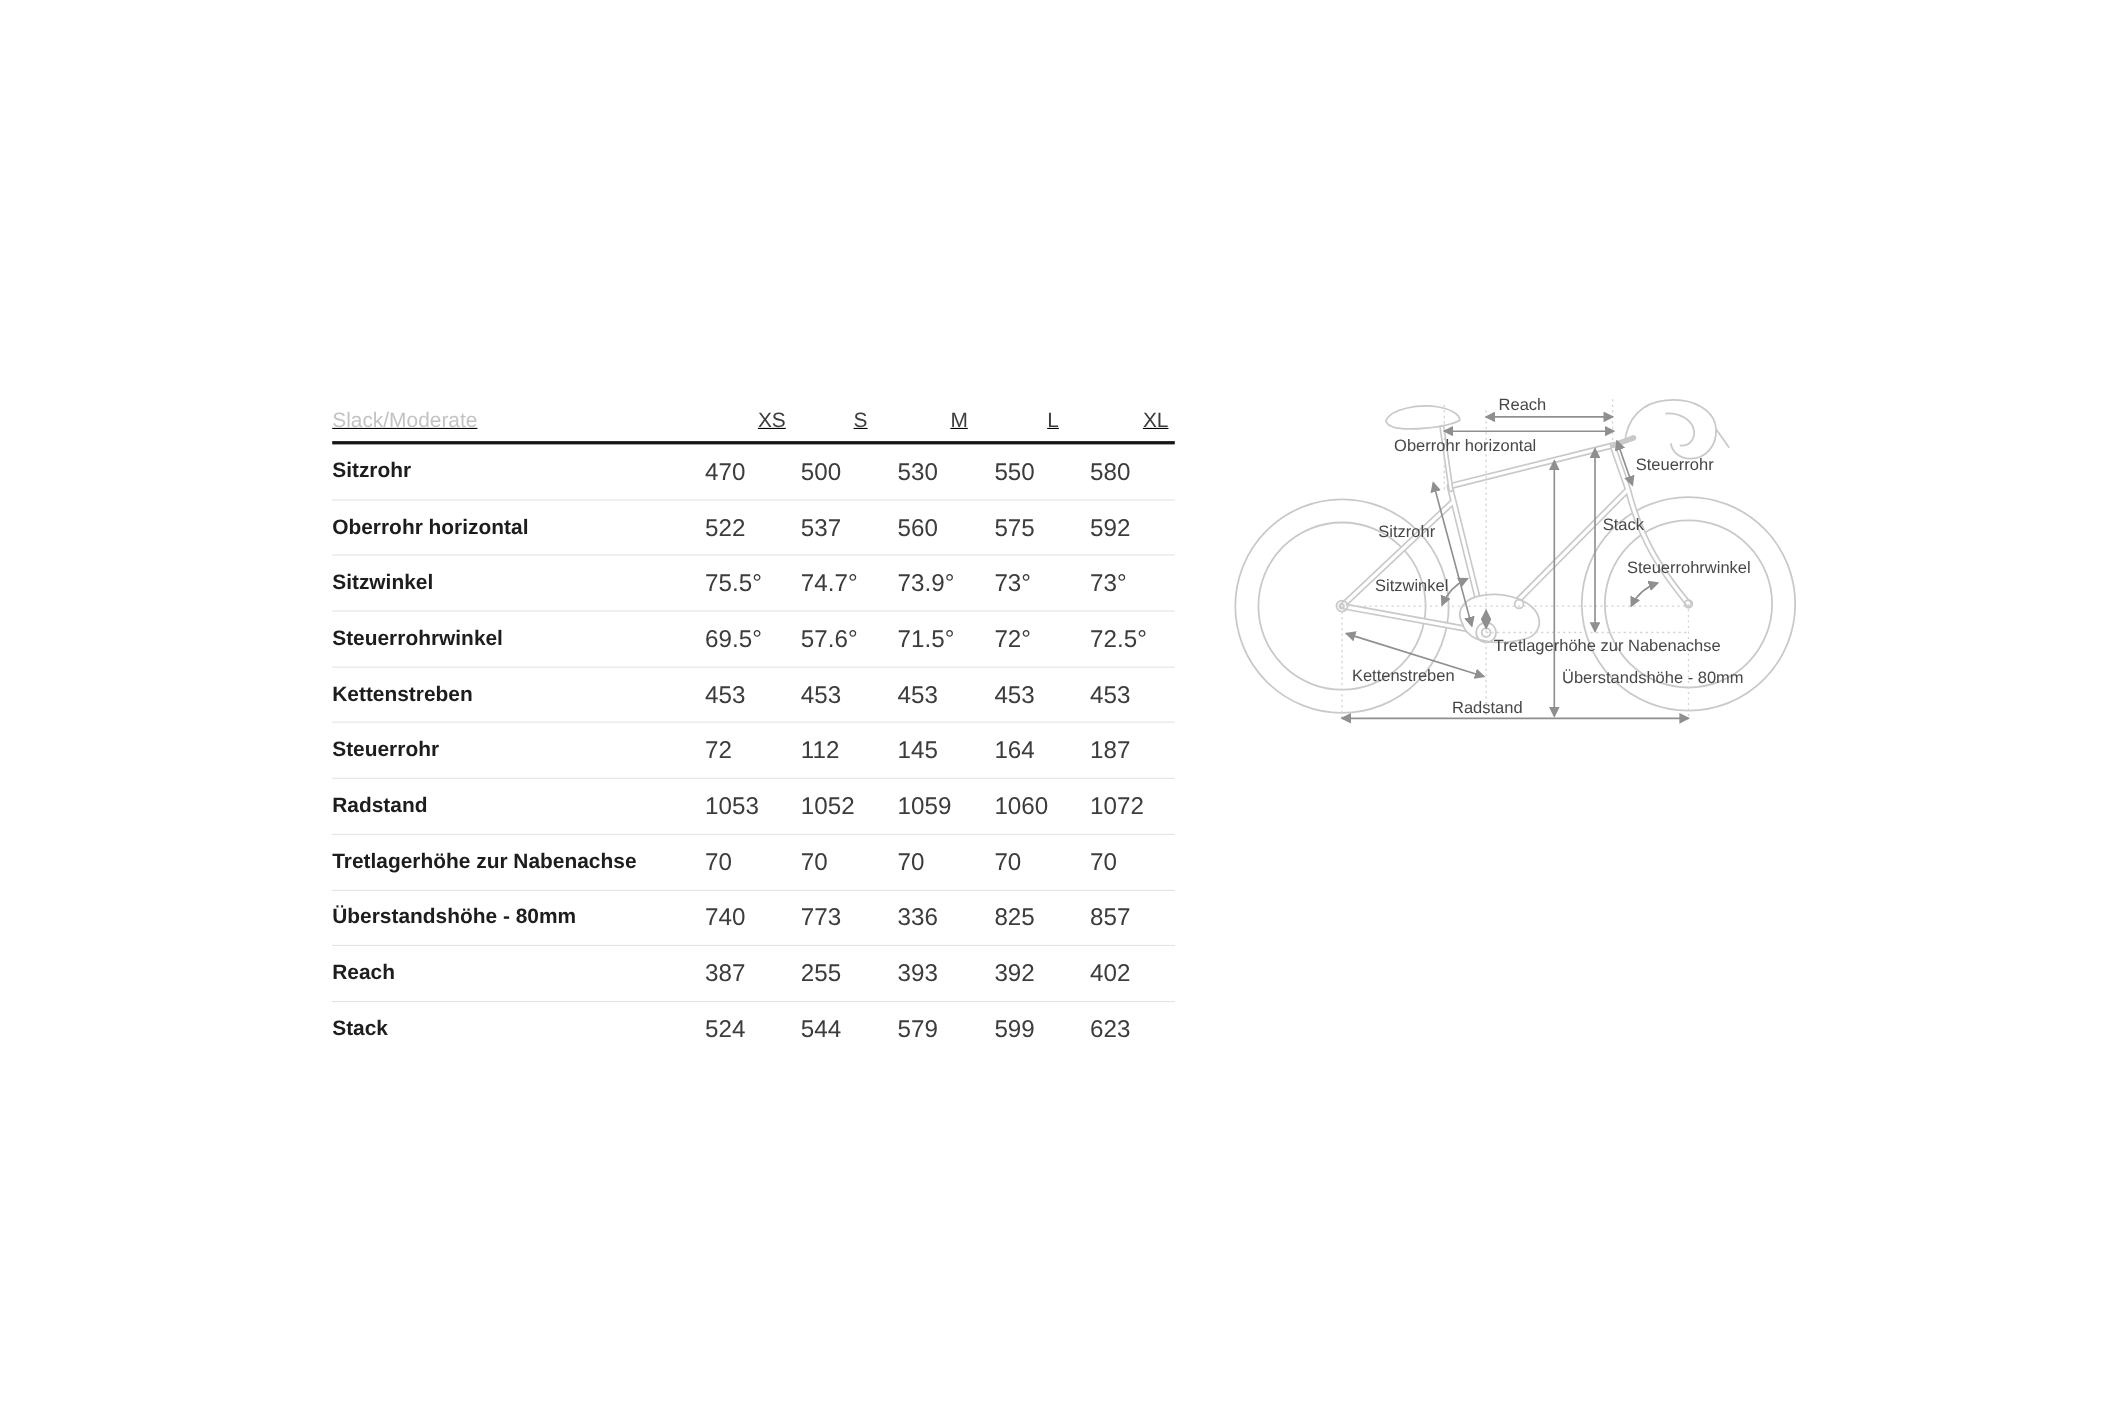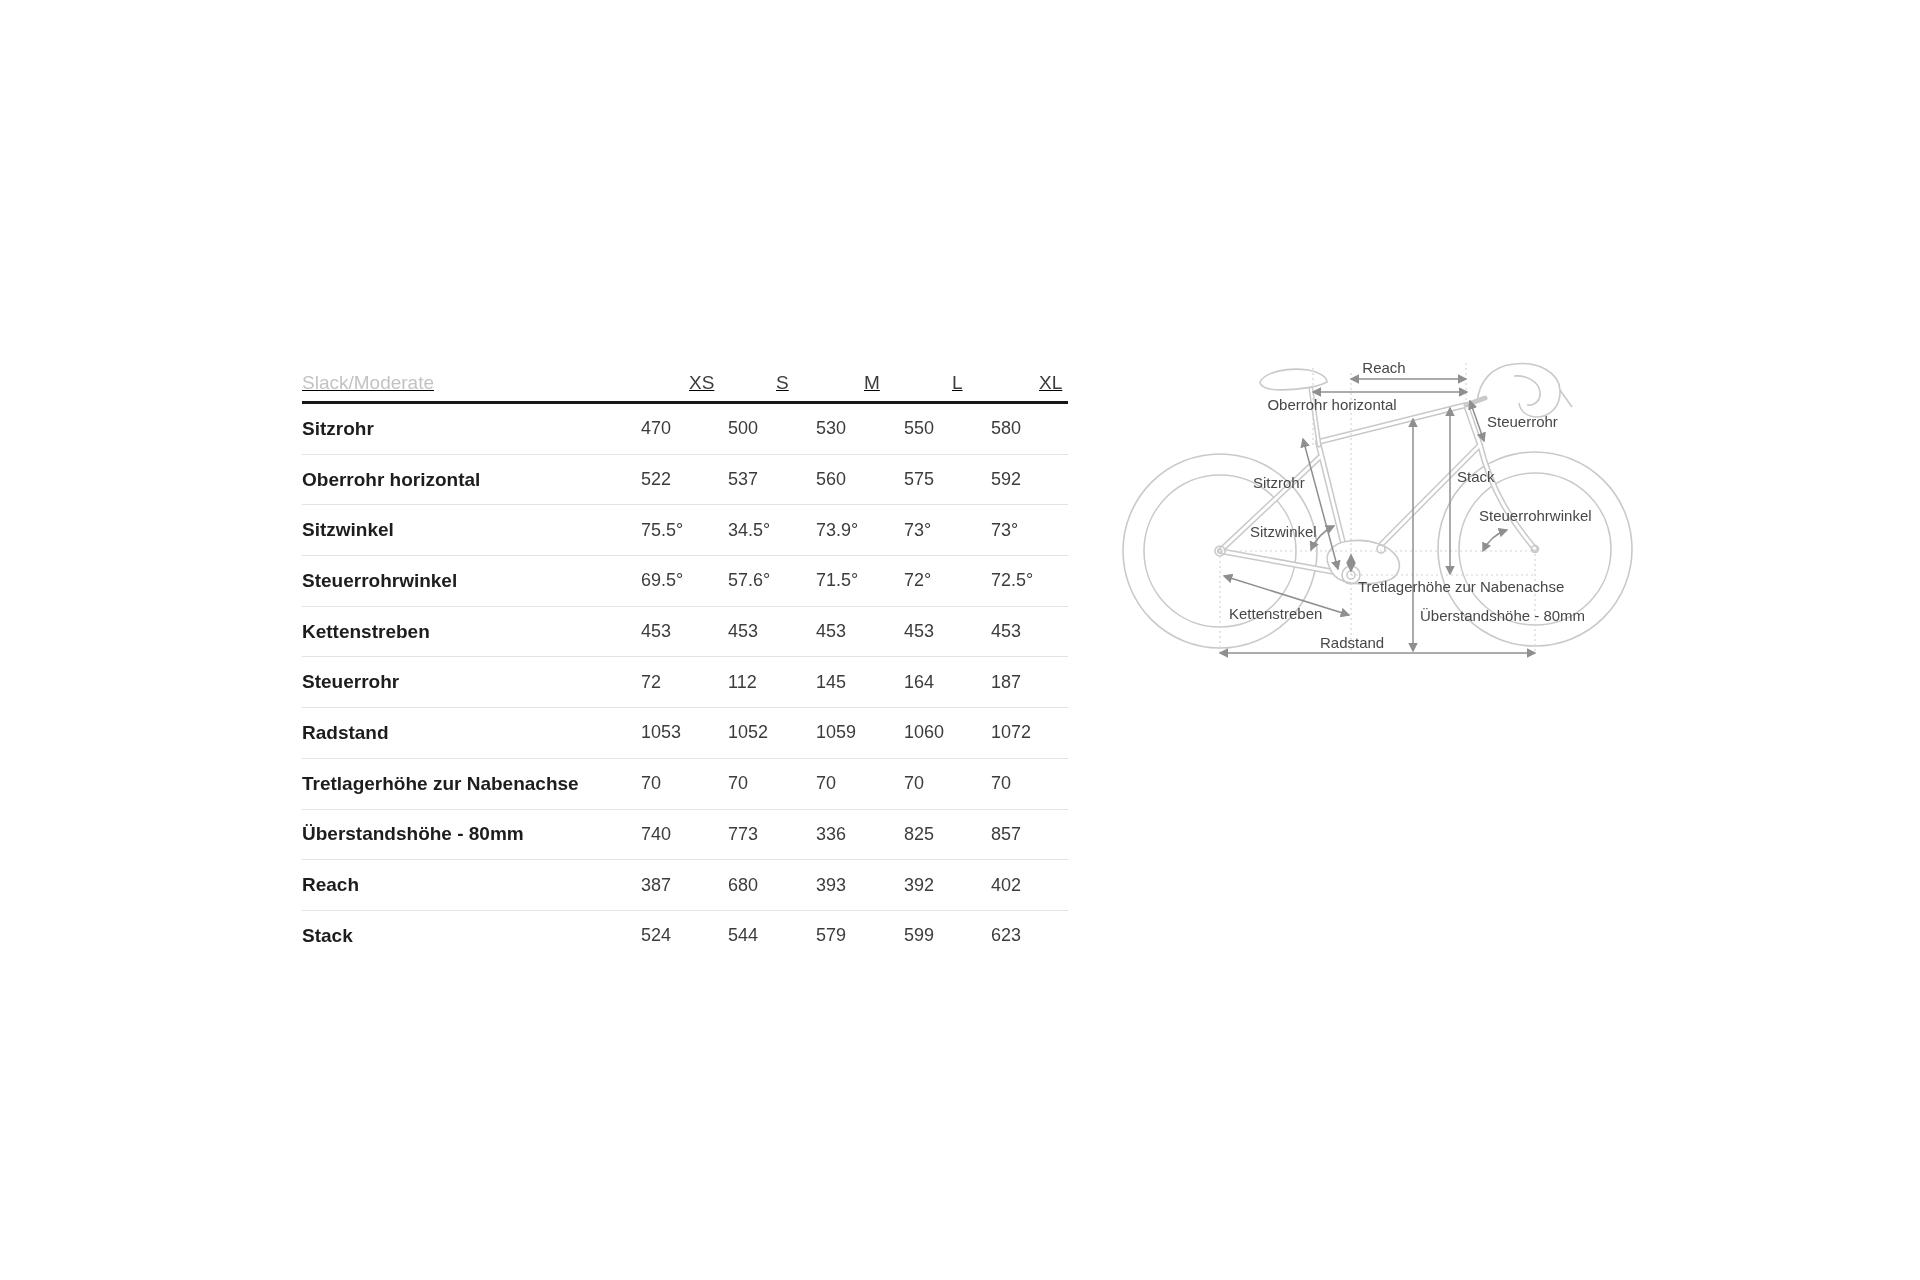--- a/index.html
+++ b/index.html
@@ -21,7 +21,7 @@
   }
   .trow:last-child{border-bottom:none;}
   .trow .rl{font-weight:bold;color:#1d1d1d;font-size:19px;}
-  .trow .v{color:#3c3c3c;font-size:18px;}
+  .trow .v{color:#3c3c3c;font-size:22px;}
   
   .bike-svg{position:absolute;left:1120px;top:335px;}
   .wheel{fill:none;stroke:#c9c9c9;stroke-width:1.6;}

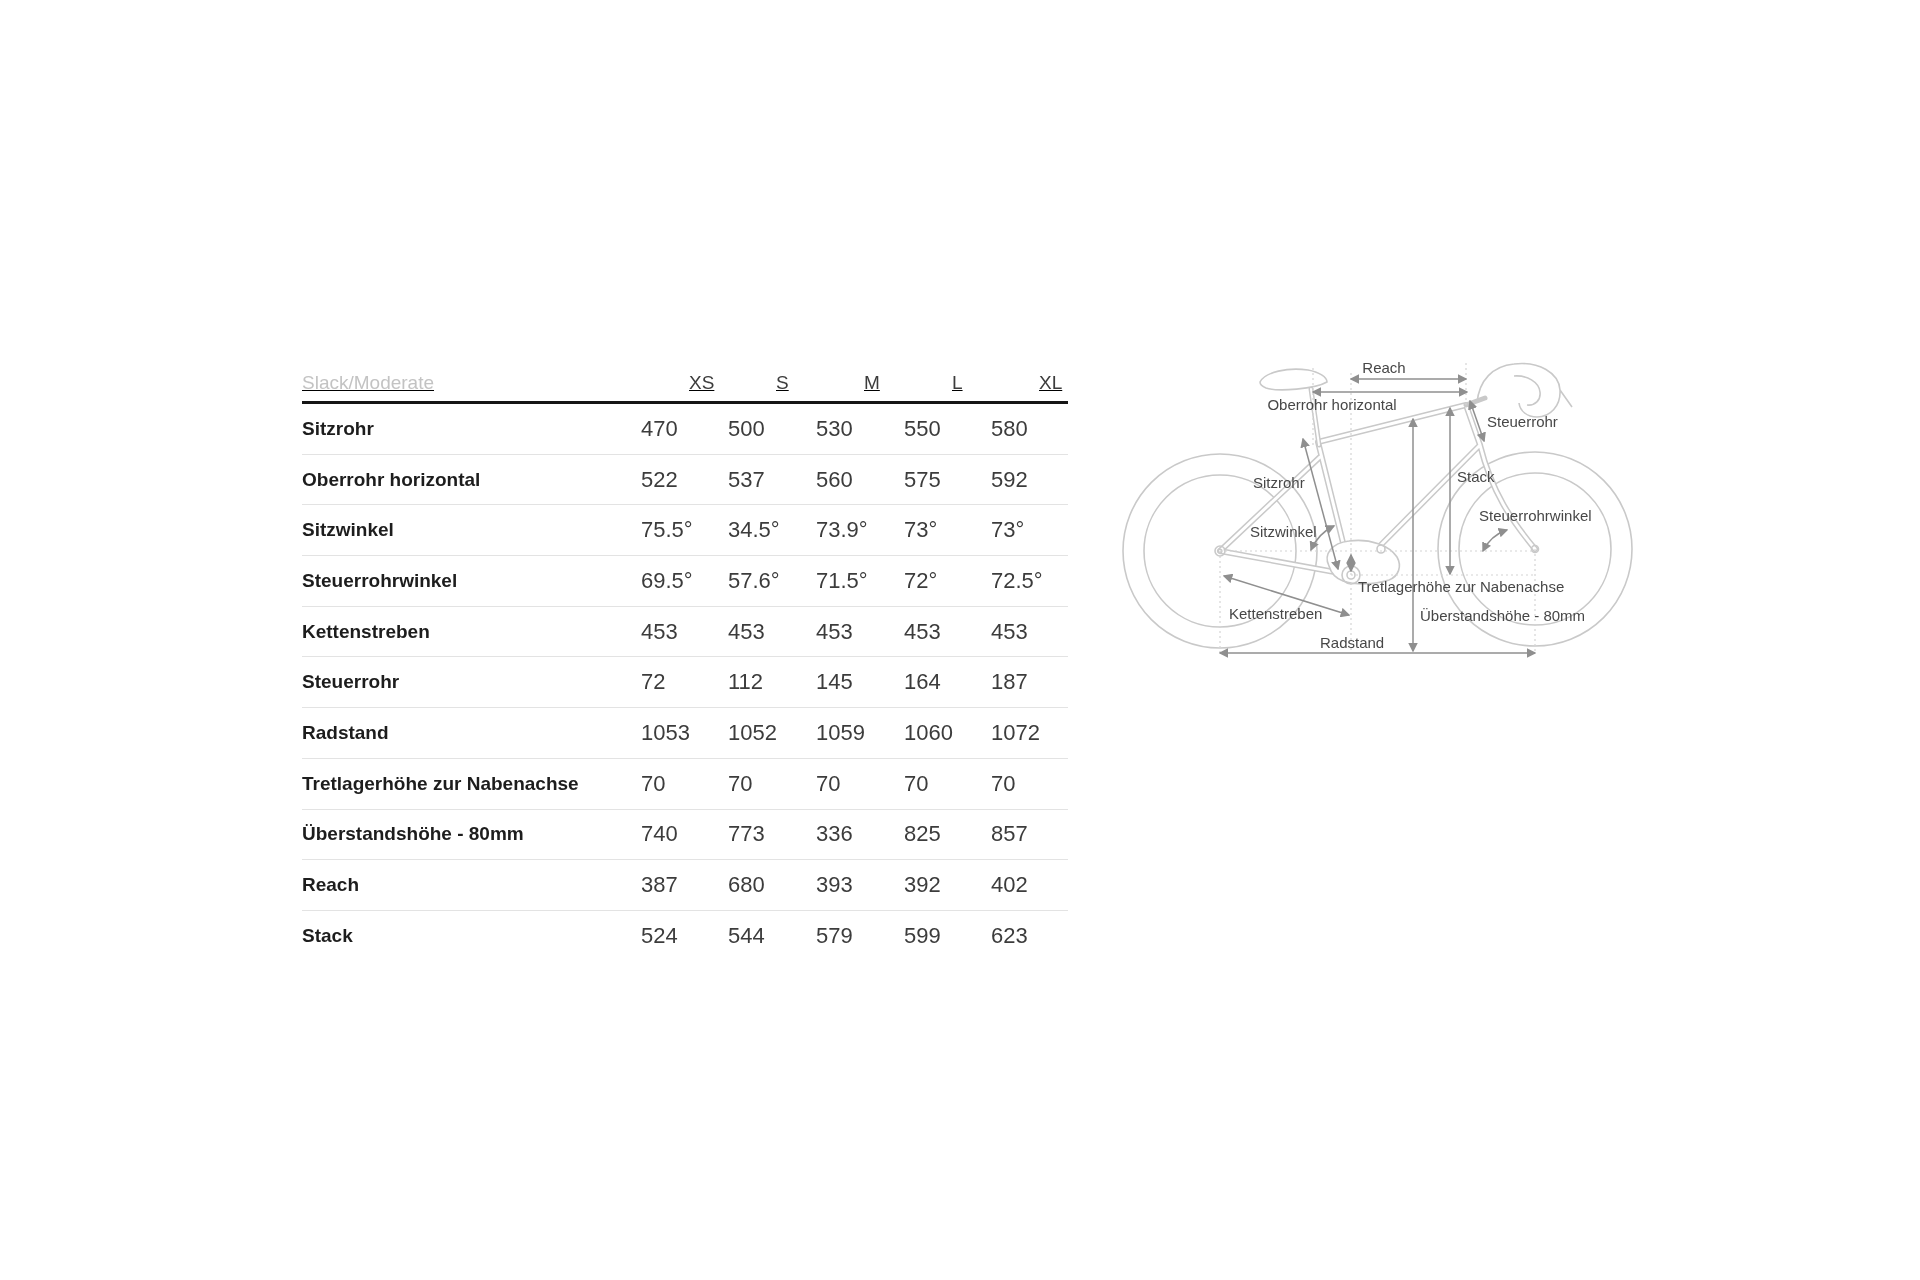--- a/index.html
+++ b/index.html
@@ -67,7 +67,7 @@
   <div class="trow">
     <span class="rl">Sitzwinkel</span>
     <span class="v">75.5°</span>
-    <span class="v">34.5°</span>
+    <span class="v">74.7°</span>
     <span class="v">73.9°</span>
     <span class="v">73°</span>
     <span class="v">73°</span>

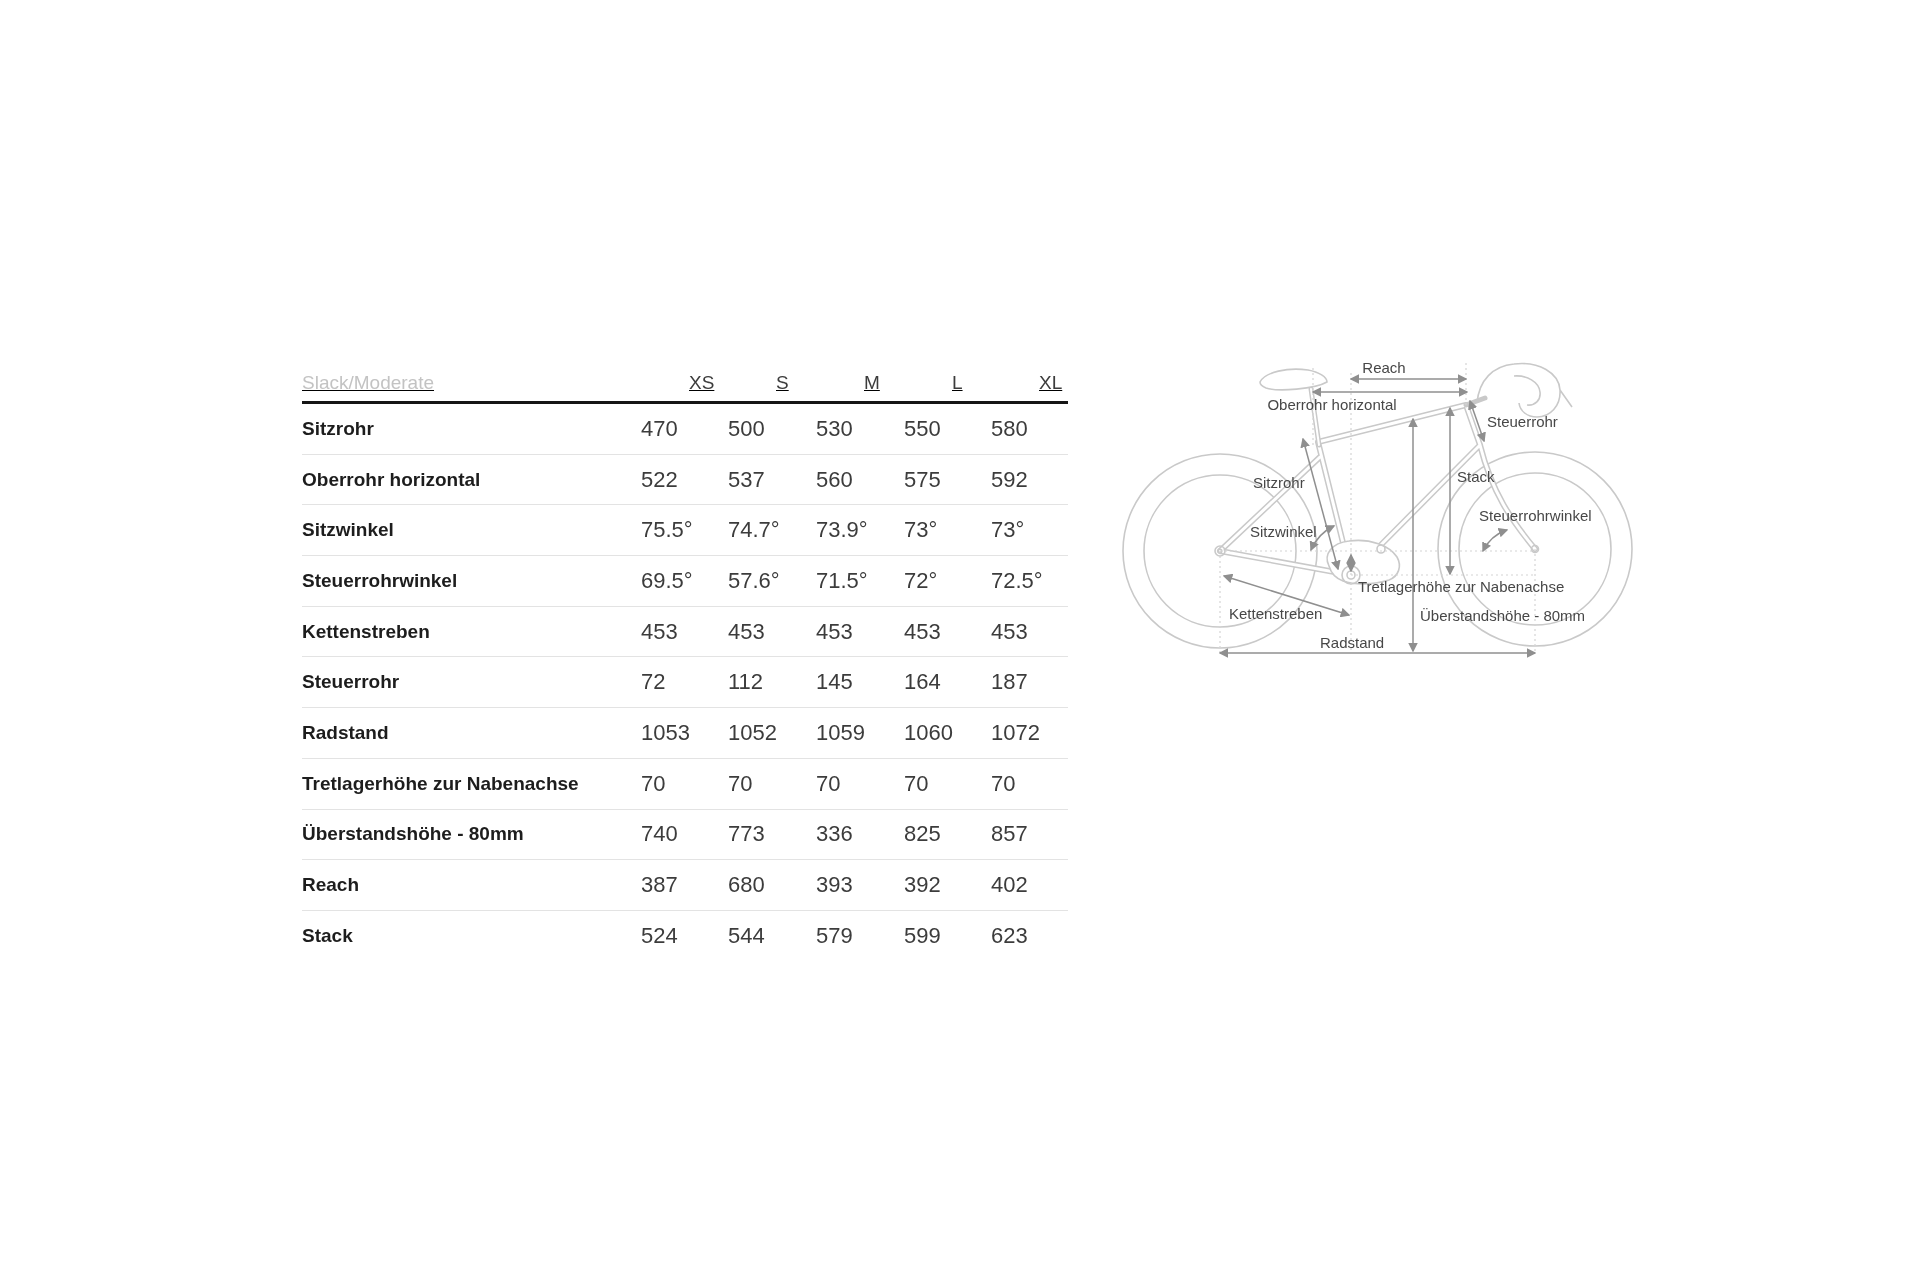--- a/index.html
+++ b/index.html
@@ -123,7 +123,7 @@
   <div class="trow">
     <span class="rl">Reach</span>
     <span class="v">387</span>
-    <span class="v">680</span>
+    <span class="v">255</span>
     <span class="v">393</span>
     <span class="v">392</span>
     <span class="v">402</span>

